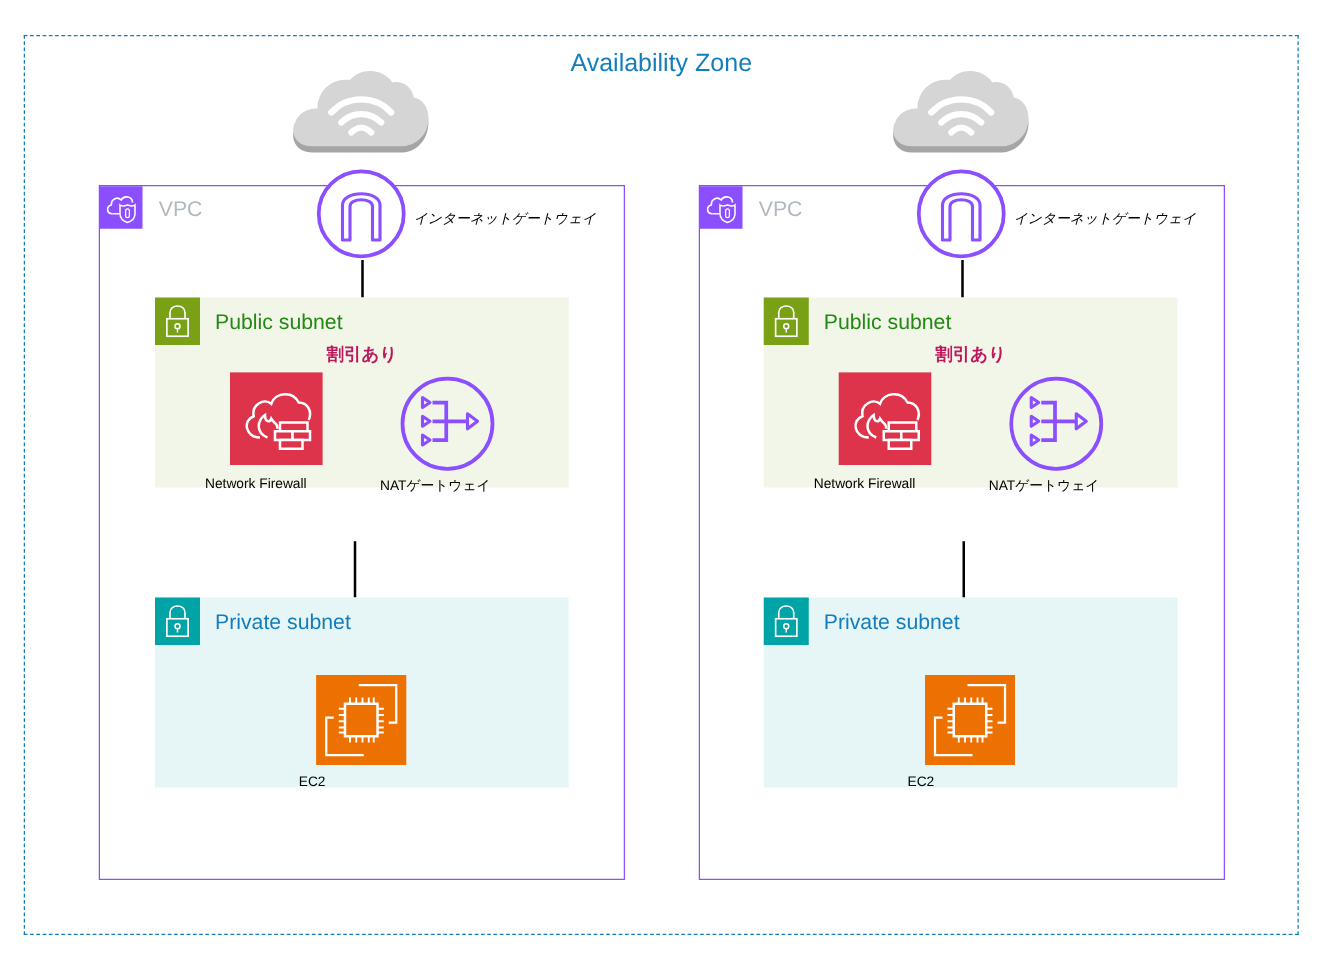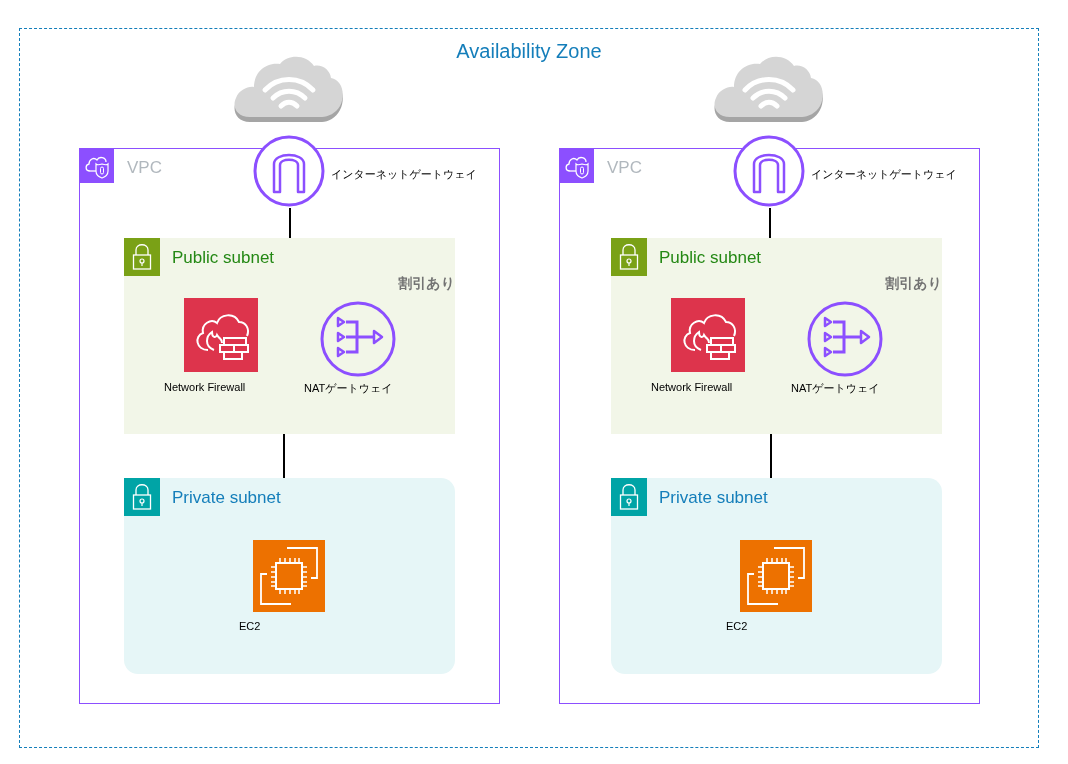--- a/index.html
+++ b/index.html
@@ -25,7 +25,7 @@
   .line { background:#000; width:1.5px; }
   .nfw { width:74px; height:74px; background:#dd344c; }
   .ec2 { width:72px; height:72px; background:#ed7100; }
-  .igw-label { font-size:11px; color:#000; white-space:nowrap; }
+  .igw-label { font-size:11px; color:#000; white-space:nowrap;font-style:italic; }
 </style>
 </head>
 <body>

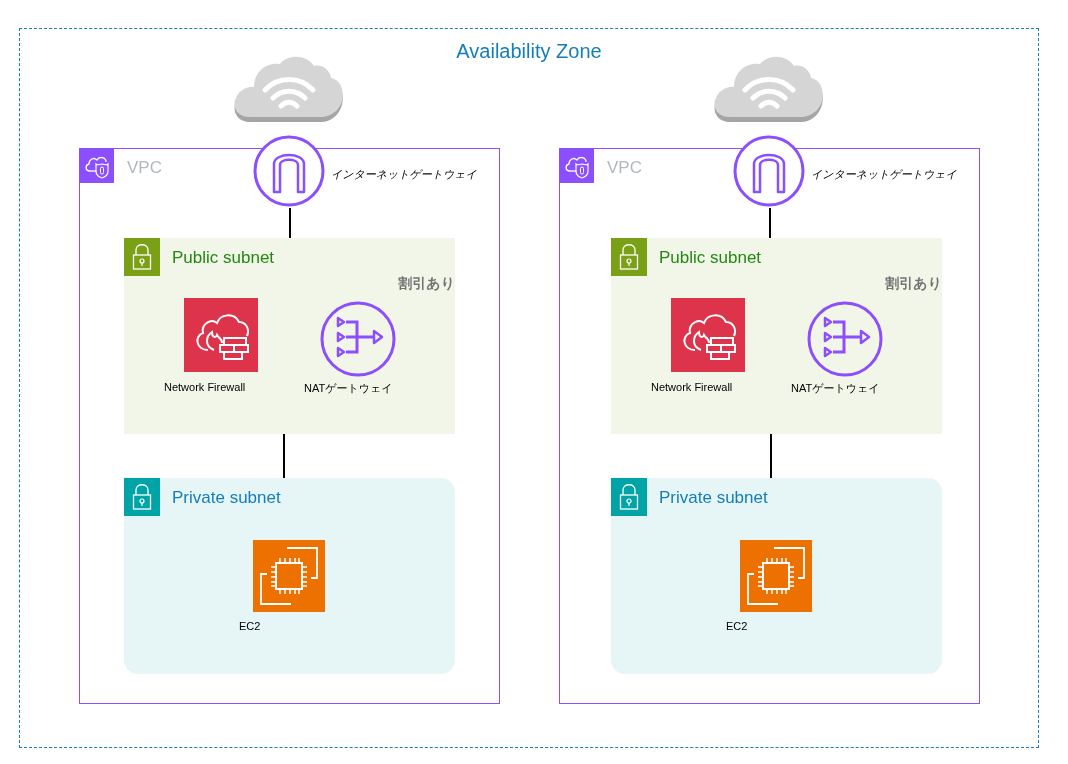--- a/index.html
+++ b/index.html
@@ -11,7 +11,7 @@
   .vpc { top:148px; width:421px; height:556px; border:1.5px solid #8c4fff; box-sizing:border-box; background:transparent; }
   .vpc-icon { left:0; top:0; width:34px; height:34px; background:#8c4fff; }
   .vpc-label { left:47px; top:9px; color:#b1b8be; font-size:17px;text-align:center; }
-  .subnet { width:331px; height:196px; }
+  .subnet { width:331px; height:152px; }
   .pub { background:#f2f6e8; }
   .priv { background:#e6f6f7;border-radius:14px; }
   .subnet-icon { left:0; top:0; width:36px; height:38px; }

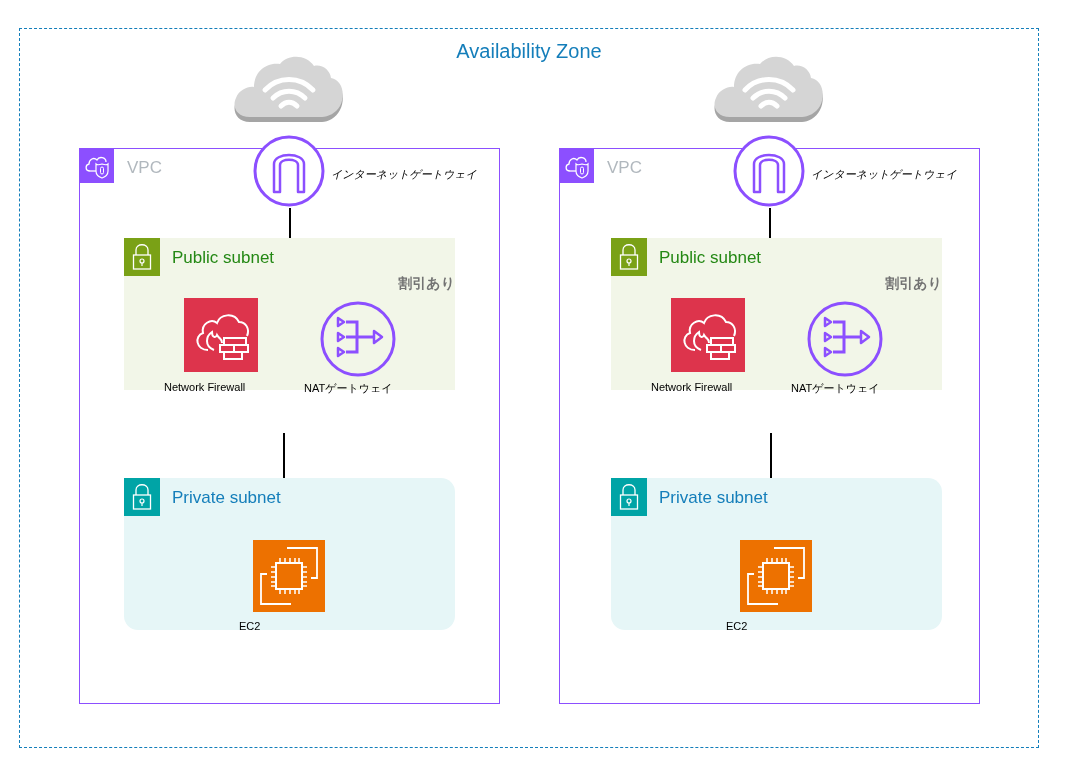--- a/index.html
+++ b/index.html
@@ -20,7 +20,7 @@
   .subnet-label { left:48px; top:10px; font-size:17px; }
   .pub .subnet-label { color:#248814; }
   .priv .subnet-label { color:#147eba; }
-  .discount { color:#737373; font-weight:bold; font-size:14px; width:100%; text-align:right; left:0; top:37px; }
+  .discount { color:#be185d; font-weight:bold; font-size:14px; width:100%; text-align:center; left:0; top:37px; }
   .caption { font-size:11px; color:#000; white-space:nowrap; }
   .line { background:#000; width:1.5px; }
   .nfw { width:74px; height:74px; background:#dd344c; }

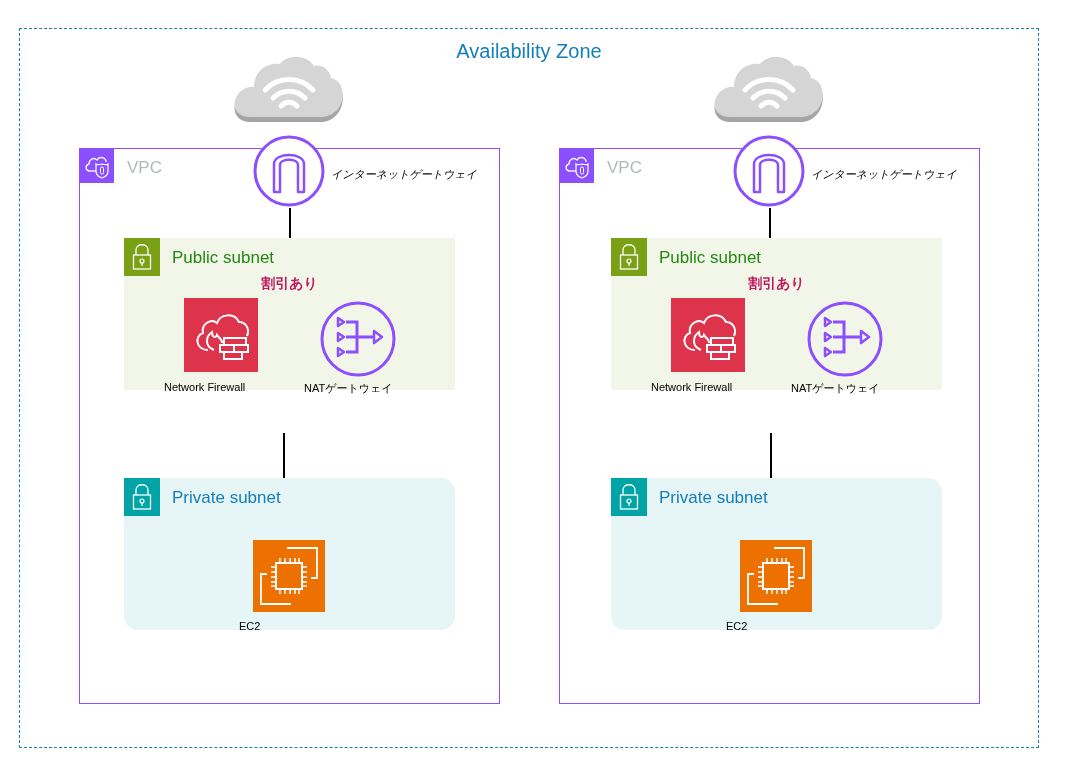--- a/index.html
+++ b/index.html
@@ -13,7 +13,7 @@
   .vpc-label { left:47px; top:9px; color:#b1b8be; font-size:17px;text-align:center; }
   .subnet { width:331px; height:152px; }
   .pub { background:#f2f6e8; }
-  .priv { background:#e6f6f7;border-radius:14px; }
+  .priv { background:#e6f6f7; }
   .subnet-icon { left:0; top:0; width:36px; height:38px; }
   .pub .subnet-icon { background:#7aa116; }
   .priv .subnet-icon { background:#00a4a6; }

